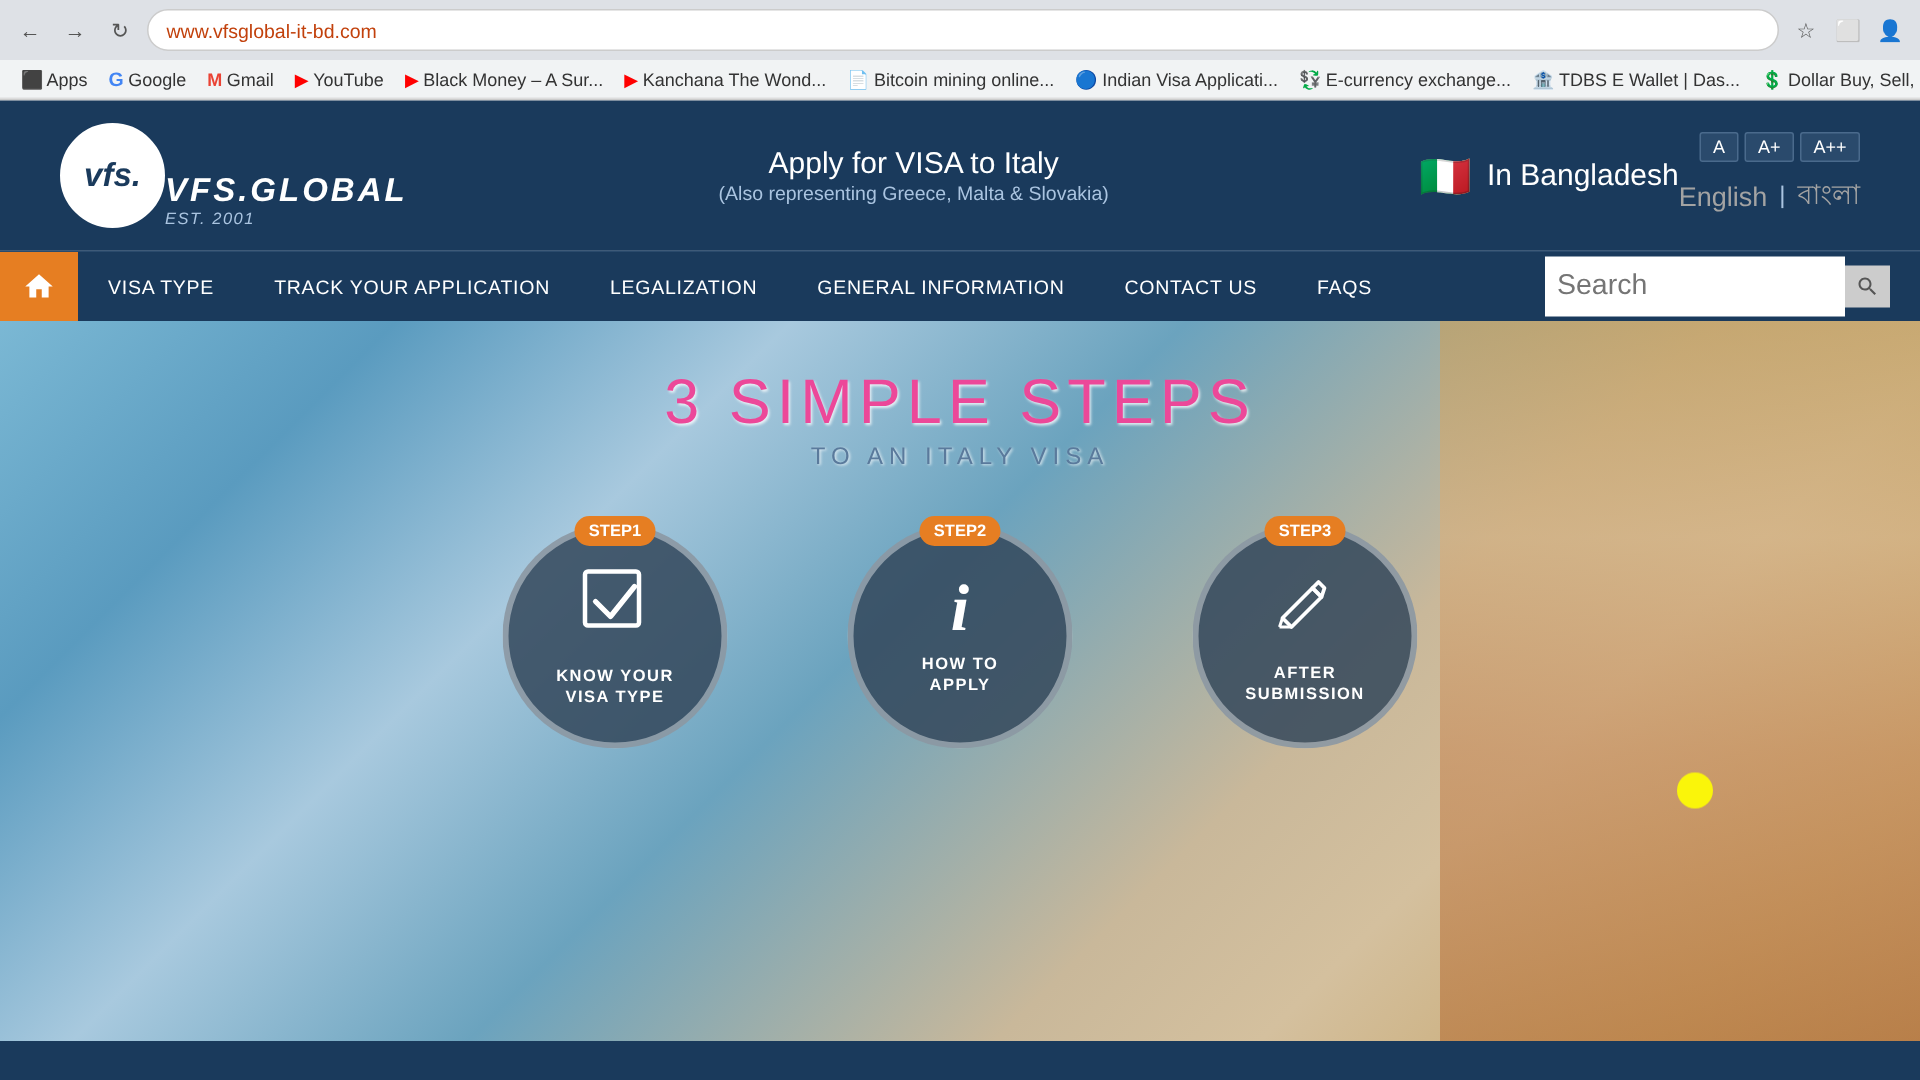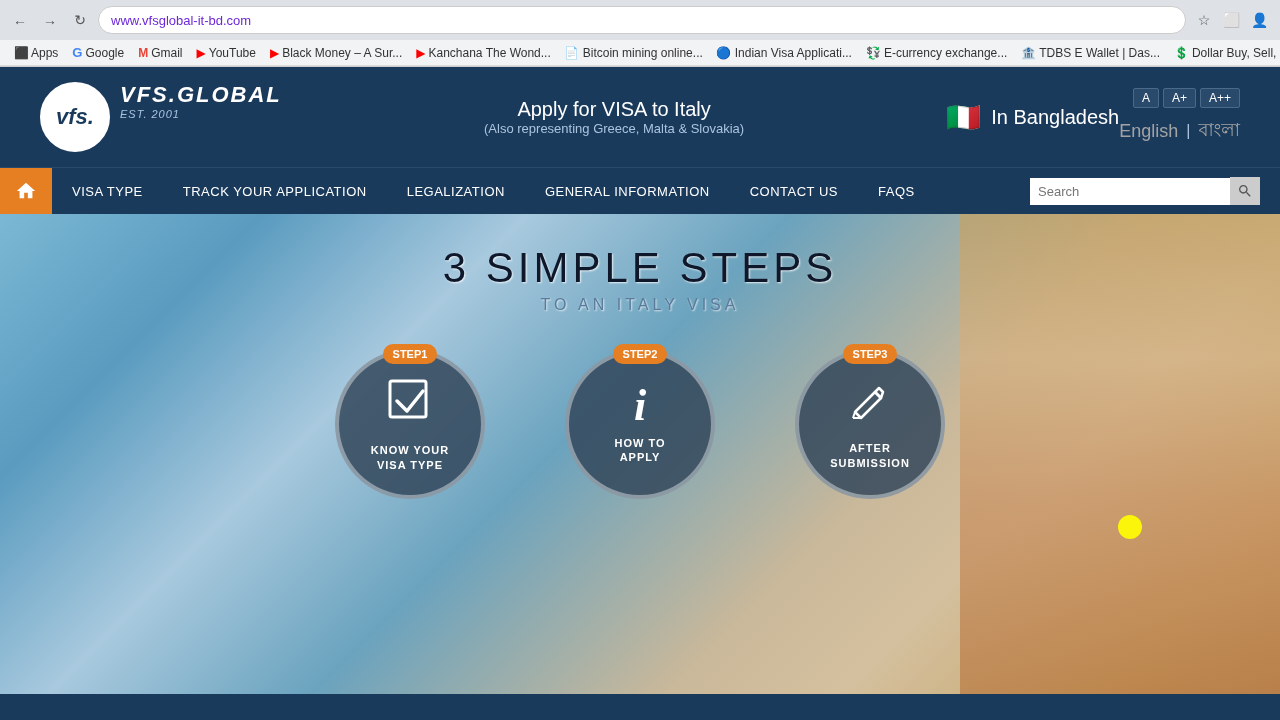--- a/index.html
+++ b/index.html
@@ -9,7 +9,7 @@
     .browser-chrome { background: #f1f3f4; border-bottom: 1px solid #ccc; }
     .browser-toolbar { display: flex; align-items: center; padding: 6px 8px; gap: 6px; background: #dee1e6; }
     .nav-btn { width: 24px; height: 24px; border-radius: 50%; border: none; background: transparent; cursor: pointer; display: flex; align-items: center; justify-content: center; font-size: 14px; color: #555; }
-    .address-bar { flex: 1; height: 28px; border-radius: 14px; border: 1px solid #ccc; background: #fff; padding: 0 12px; font-size: 13px; color: #6d28d9; display: flex; align-items: center; }
+    .address-bar { flex: 1; height: 28px; border-radius: 14px; border: 1px solid #ccc; background: #fff; padding: 0 12px; font-size: 13px; color: #c2410c; display: flex; align-items: center; }
     .browser-icons { display: flex; gap: 4px; }
     .browser-icon-btn { width: 24px; height: 24px; border: none; background: transparent; cursor: pointer; font-size: 14px; color: #555; }
 

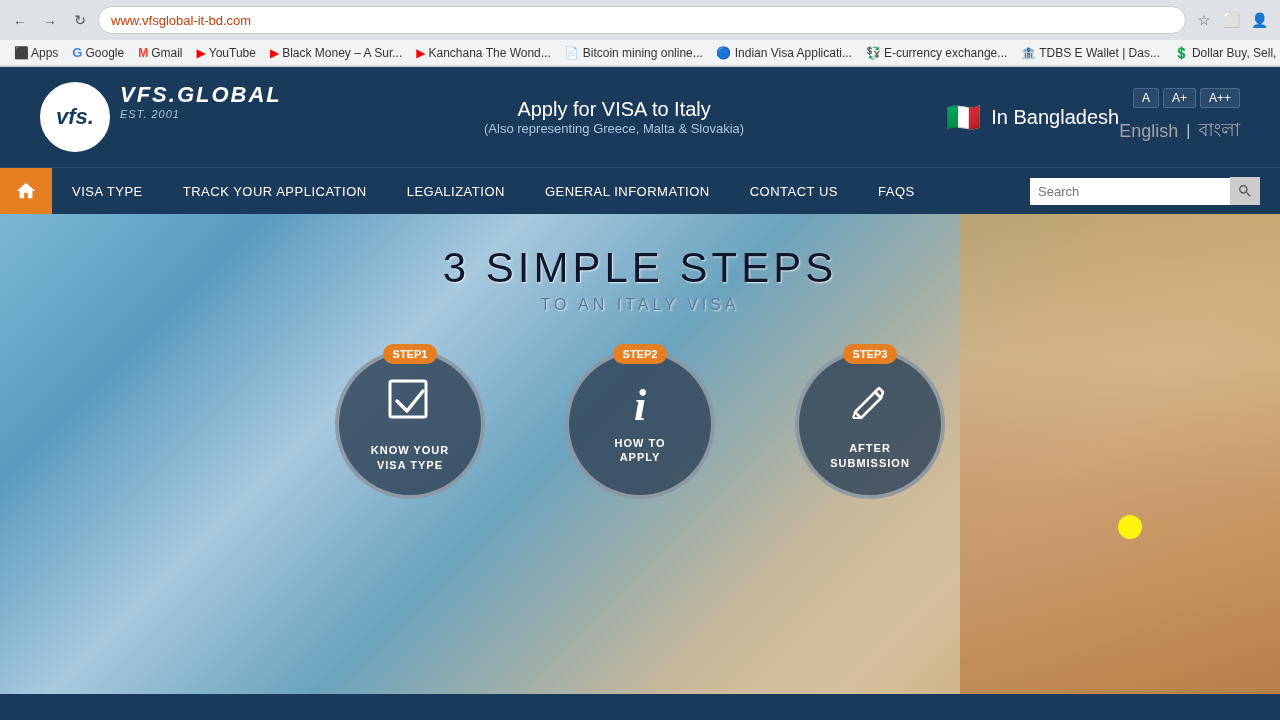--- a/index.html
+++ b/index.html
@@ -23,7 +23,7 @@
 
     
     .site-header { background: #1a3a5c; padding: 15px 40px; display: flex; align-items: center; justify-content: space-between; }
-    .logo-area { display: flex; align-items: flex-start; gap: 10px; }
+    .logo-area { display: flex; align-items: flex-end; }
     .logo-circle { width: 70px; height: 70px; border-radius: 50%; background: #fff; display: flex; align-items: center; justify-content: center; font-size: 22px; font-weight: bold; color: #1a3a5c; font-style: italic; border: 3px solid #fff; }
     .logo-text { color: #fff; font-style: italic; }
     .logo-name { font-size: 22px; font-weight: bold; letter-spacing: 2px; }

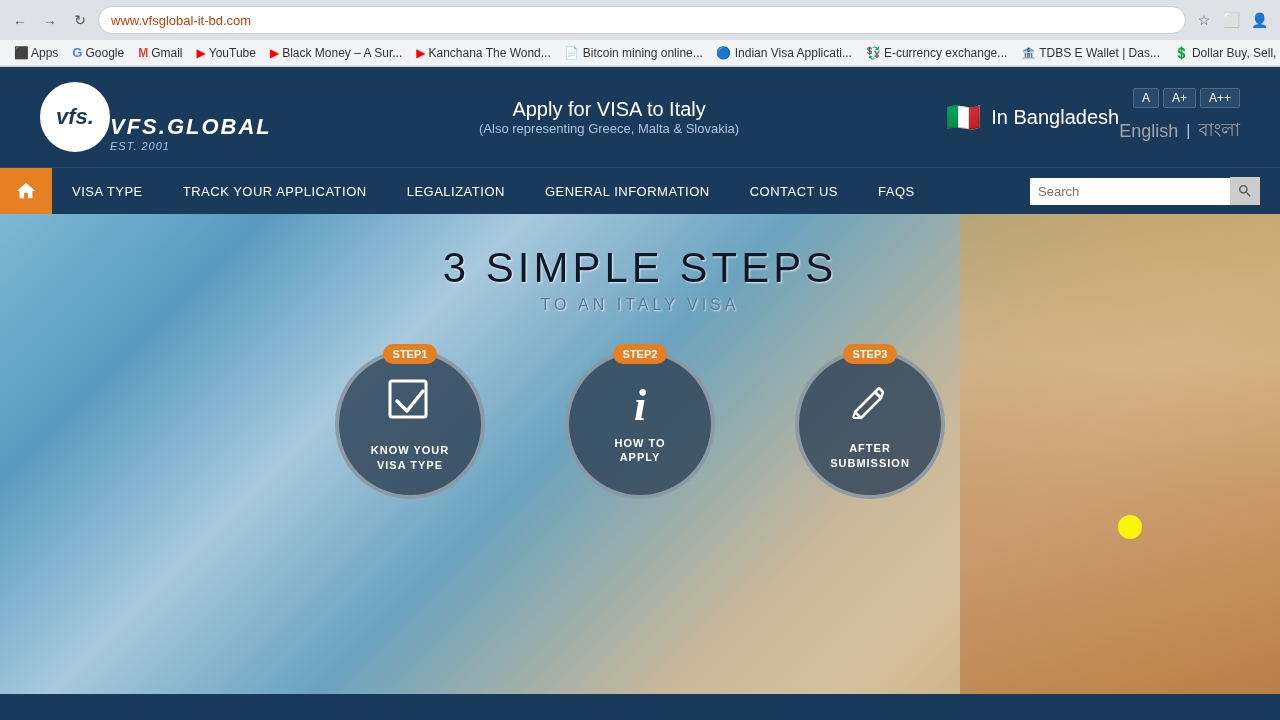--- a/index.html
+++ b/index.html
@@ -46,7 +46,7 @@
     .nav-home svg { fill: #fff; width: 22px; height: 22px; }
     .nav-item { color: #fff; padding: 14px 20px; font-size: 13px; cursor: pointer; text-transform: uppercase; letter-spacing: 0.5px; white-space: nowrap; }
     .search-area { margin-left: auto; display: flex; align-items: center; padding-right: 20px; }
-    .search-input { height: 27px; width: 200px; border: none; padding: 0 8px; font-size: 13px; color: #999; outline: none; }
+    .search-input { height: 40px; width: 200px; border: none; padding: 0 8px; font-size: 19px; color: #999; outline: none; }
     .search-btn { background: #ccc; border: none; width: 30px; height: 28px; cursor: pointer; display: flex; align-items: center; justify-content: center; }
 
     

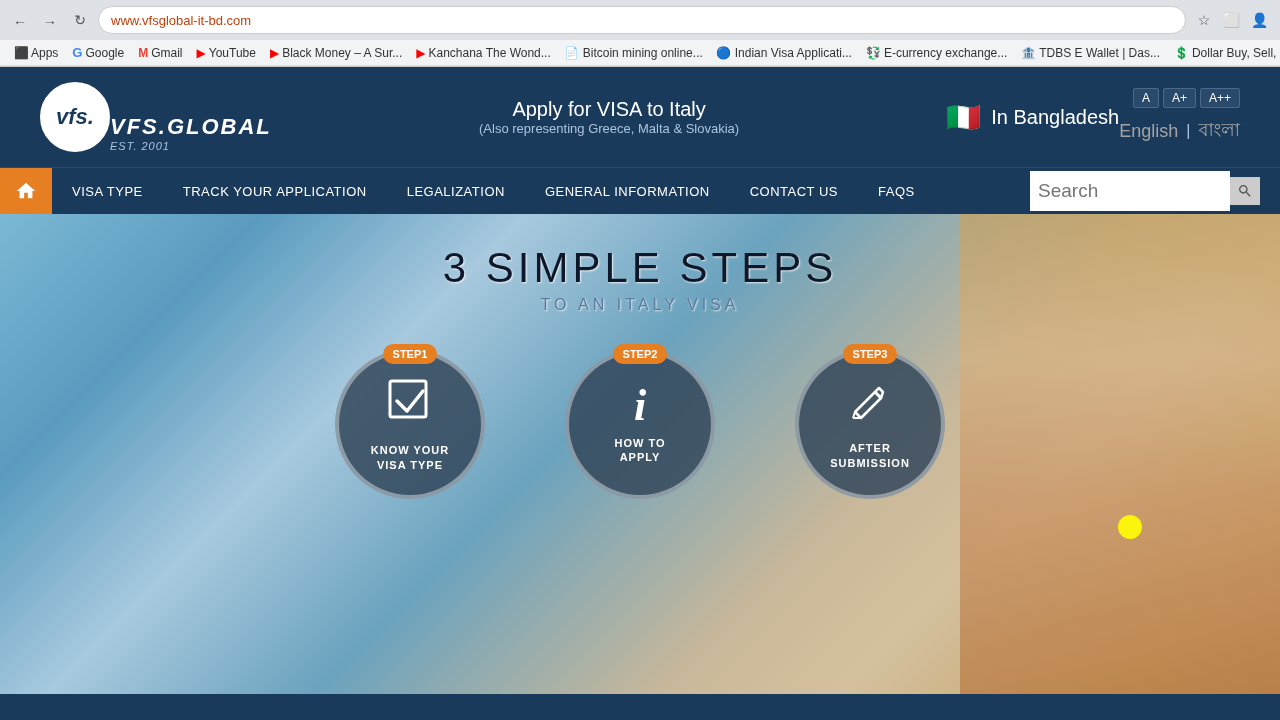--- a/index.html
+++ b/index.html
@@ -55,7 +55,7 @@
 
     .hero-content { position: absolute; top: 0; left: 0; right: 0; bottom: 0; }
     .hero-title { text-align: center; padding-top: 30px; }
-    .hero-title h1 { font-size: 42px; color: #0f172a; font-weight: 300; letter-spacing: 4px; text-shadow: 1px 1px 2px rgba(255,255,255,0.8); }
+    .hero-title h1 { font-size: 42px; color: #ec4899; font-weight: 300; letter-spacing: 4px; text-shadow: 1px 1px 2px rgba(255,255,255,0.8); }
     .hero-title p { font-size: 16px; color: #5a7a9c; letter-spacing: 4px; margin-top: 4px; text-shadow: 1px 1px 2px rgba(255,255,255,0.8); }
 
     .steps-container { display: flex; justify-content: center; gap: 80px; margin-top: 30px; }

